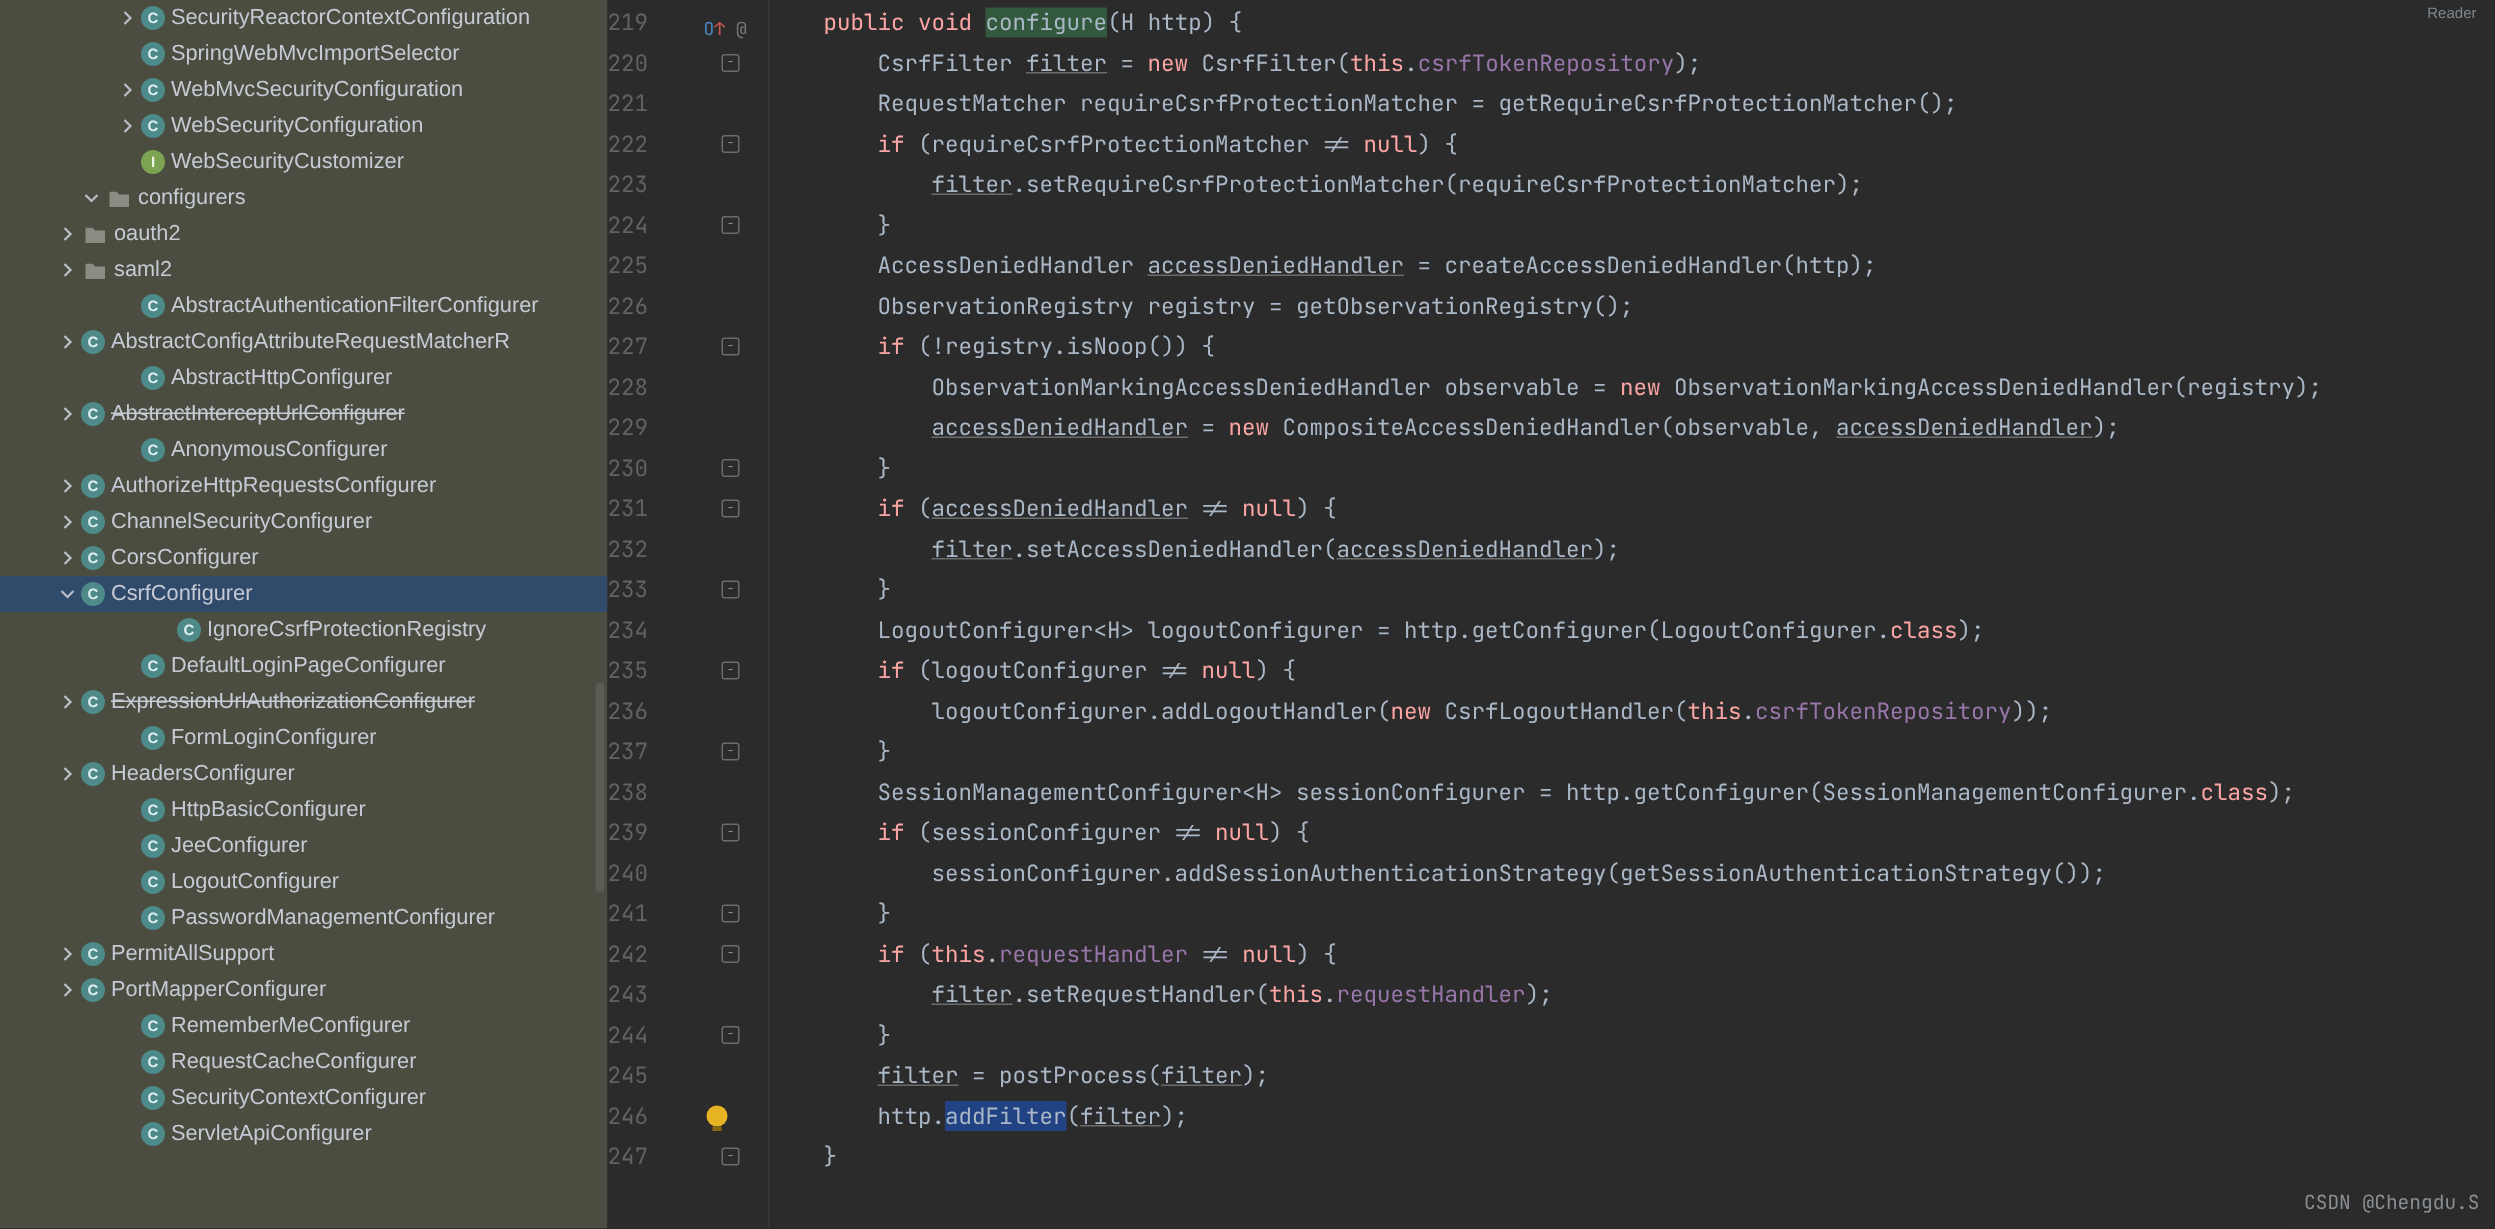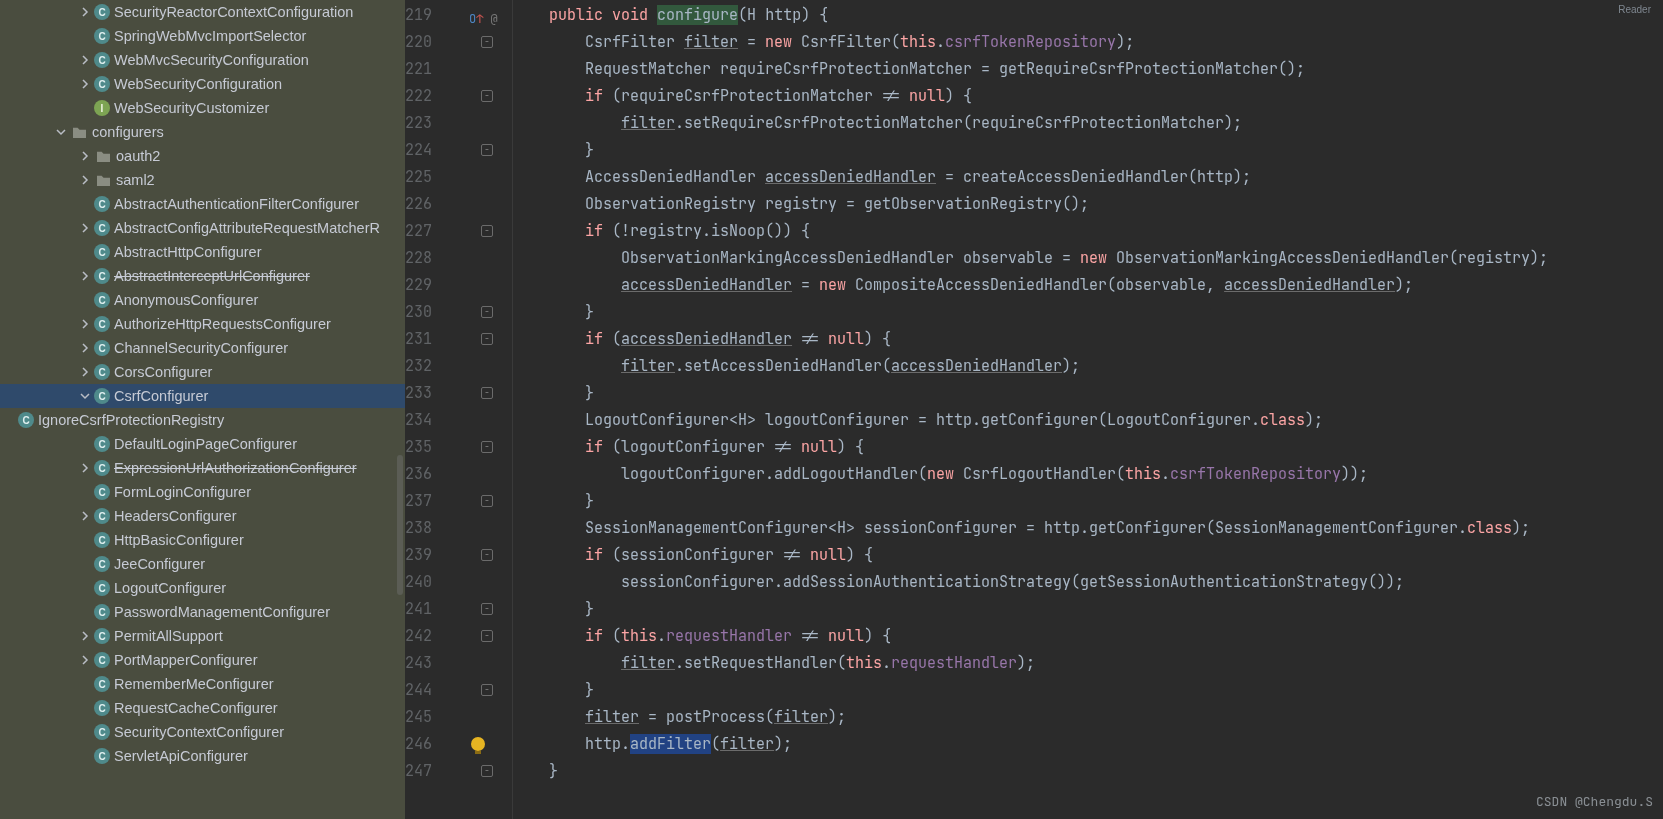--- a/index.html
+++ b/index.html
@@ -31,7 +31,7 @@
   }
   .tree-row.selected { background:#2f4a6b; }
   .indent-1 { padding-left:52px;align-items:center; }
-  .indent-2 { padding-left:76px; }
+  .indent-2 { padding-left:36px; }
   .indent-3 { padding-left:76px; }
   .indent-4 { }
   .chev { width:18px; display:inline-flex; justify-content:center; color:#b9bdc5; }

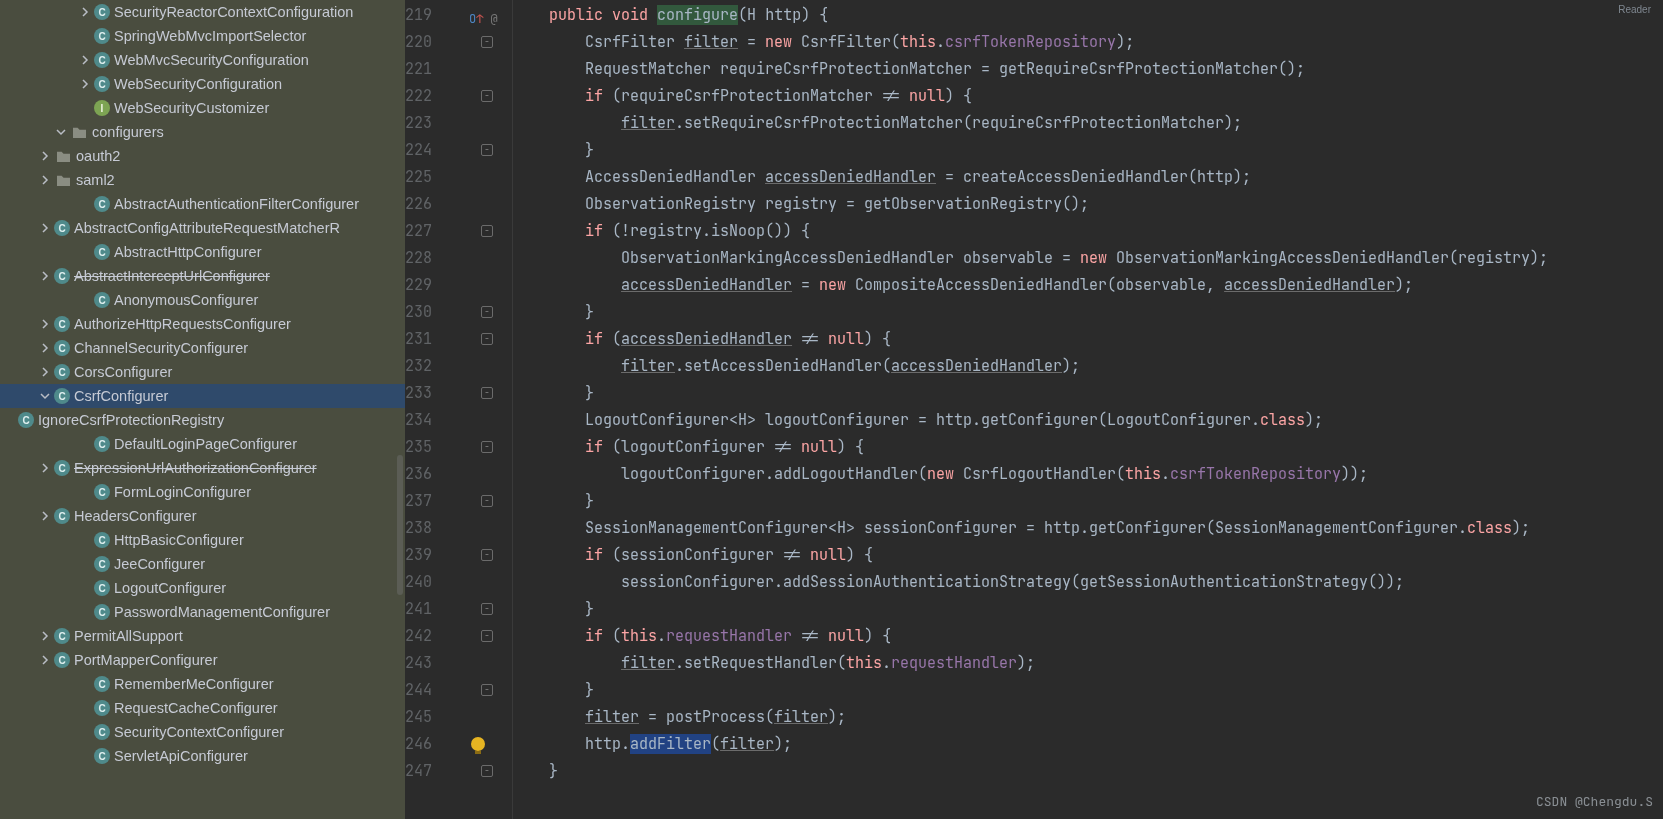--- a/index.html
+++ b/index.html
@@ -33,7 +33,7 @@
   .indent-1 { padding-left:52px;align-items:center; }
   .indent-2 { padding-left:36px; }
   .indent-3 { padding-left:76px; }
-  .indent-4 { }
+  .indent-4 { padding-left:100px; }
   .chev { width:18px; display:inline-flex; justify-content:center; color:#b9bdc5; }
   .chev svg { width:10px; height:10px; }
   .spacer { width:18px; display:inline-block; }

